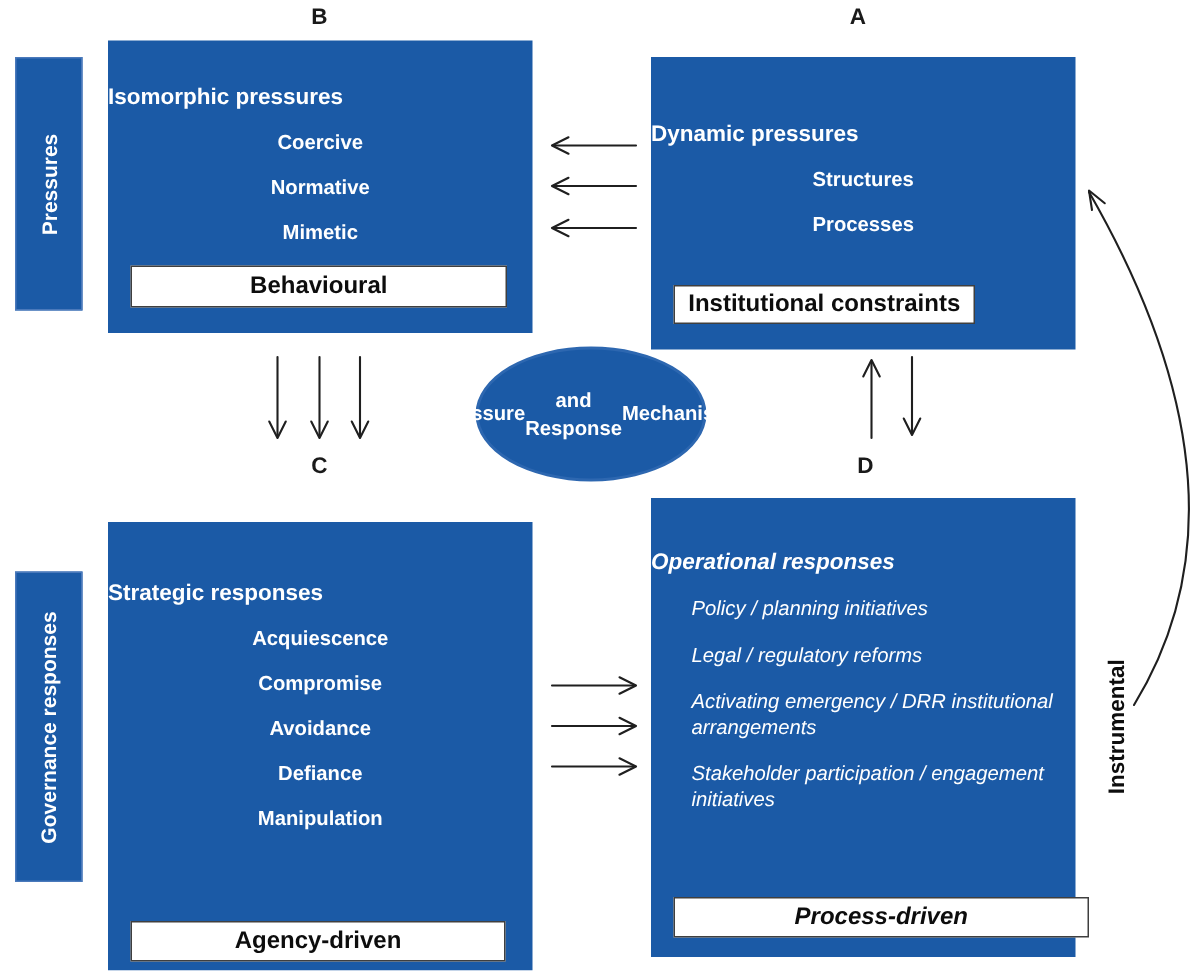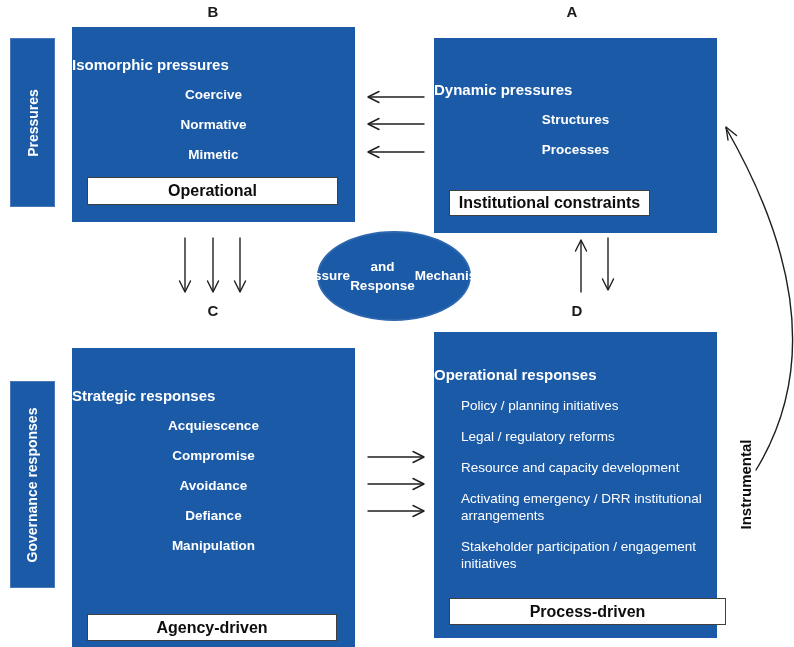--- a/index.html
+++ b/index.html
@@ -100,7 +100,7 @@
     <div class="box-item">Coercive</div>
     <div class="box-item">Normative</div>
     <div class="box-item">Mimetic</div>
-    <div class="band" style="left:15px; top:150px; width:251px; height:28px;">Operational</div>
+    <div class="band" style="left:15px; top:150px; width:251px; height:28px;">Behavioural</div>
   </div>
 
   <div id="box-a" class="bigbox" style="left:434px; top:38px; width:283px; height:195px; padding-top:44px;">

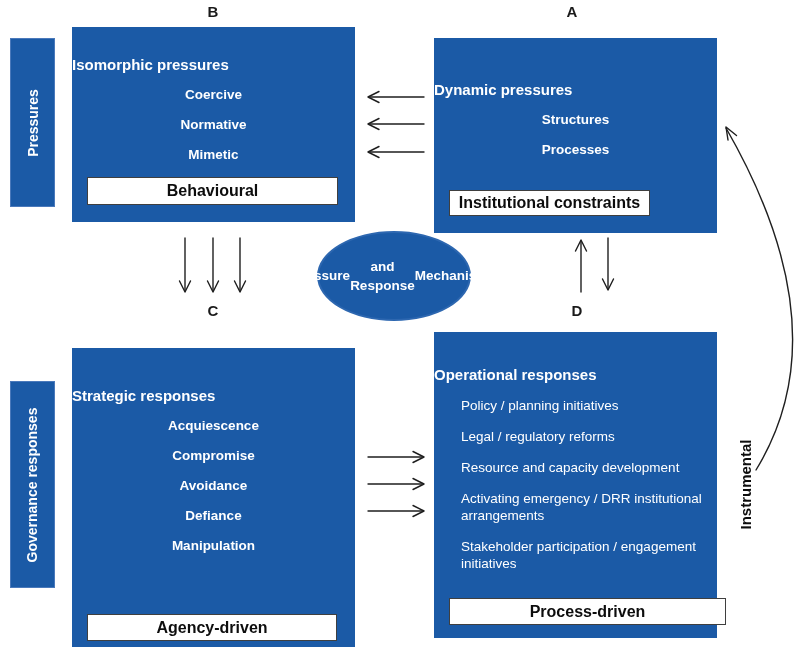--- a/index.html
+++ b/index.html
@@ -126,7 +126,7 @@
     <div class="band" style="left:15px; top:266px; width:250px; height:27px;">Agency-driven</div>
   </div>
 
-  <div id="box-d" class="bigbox" style="left:434px; top:332px; width:283px; height:306px; padding-top:35px;">
+  <div id="box-d" class="bigbox" style="left:434px; top:332px; width:283px; height:306px; padding-top:35px;font-style:italic;">
     <div class="box-title">Operational responses</div>
     <div class="box-item">Policy / planning initiatives</div>
     <div class="box-item">Legal / regulatory reforms</div>

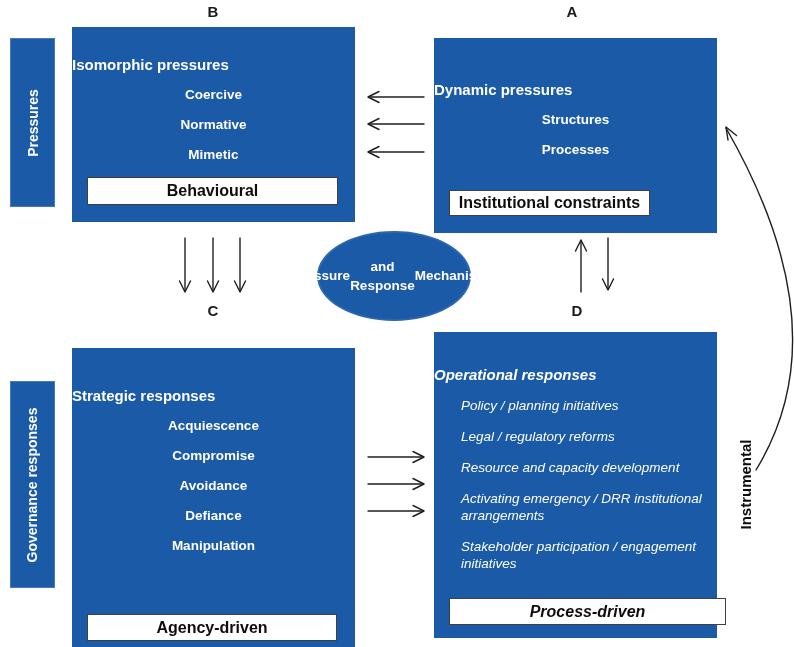--- a/index.html
+++ b/index.html
@@ -130,7 +130,6 @@
     <div class="box-title">Operational responses</div>
     <div class="box-item">Policy / planning initiatives</div>
     <div class="box-item">Legal / regulatory reforms</div>
-    <div class="box-item">Resource and capacity development</div>
     <div class="box-item">Activating emergency / DRR institutional arrangements</div>
     <div class="box-item">Stakeholder participation / engagement initiatives</div>
     <div class="band" style="left:15px; top:266px; width:277px; height:27px;">Process-driven</div>

